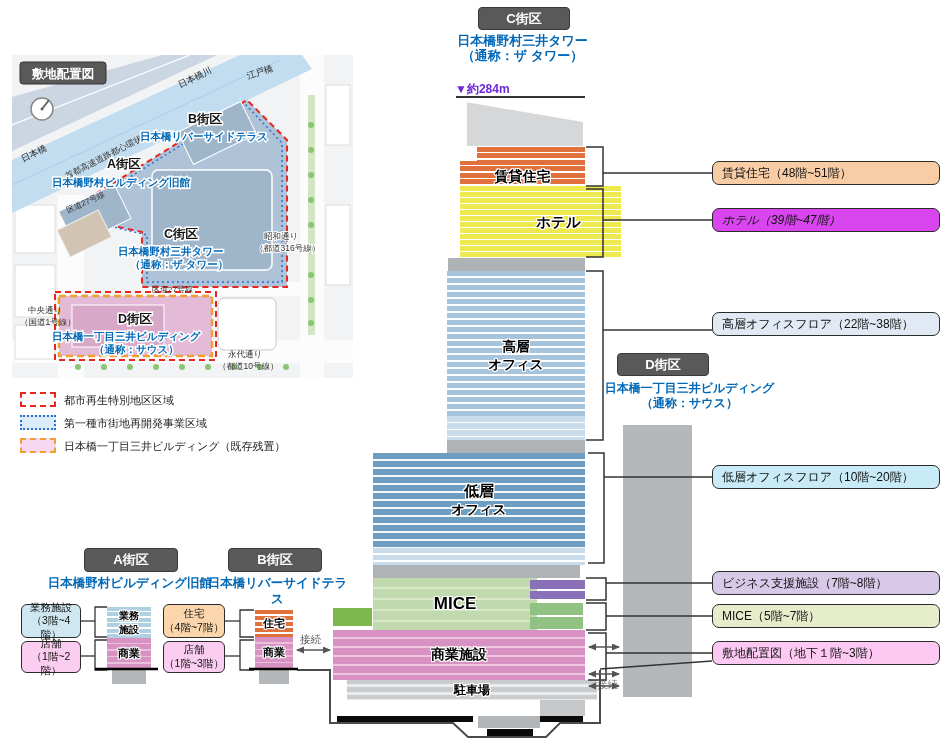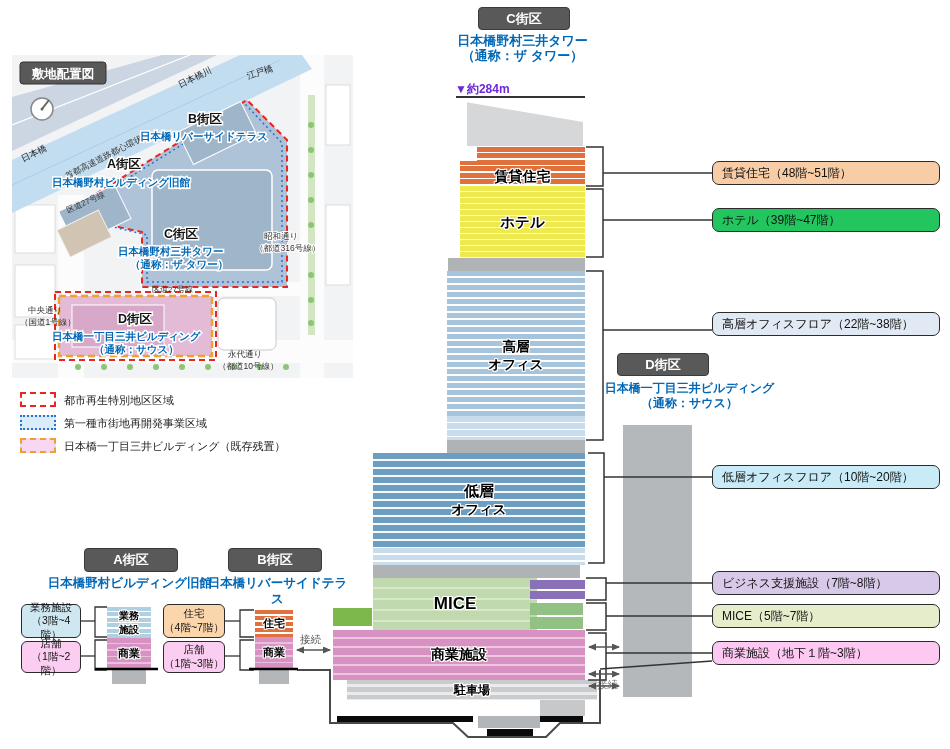--- a/index.html
+++ b/index.html
@@ -19,7 +19,7 @@
           display:flex;flex-direction:column;align-items:center;justify-content:center;line-height:1.3;
           box-sizing:border-box;text-align:center;}
   .st-orange{background:repeating-linear-gradient(to bottom,#e0703c 0,#e0703c 5px,#fff 5px,#fff 6.5px);}
-  .st-yellow{background:repeating-linear-gradient(to bottom,#eee94e 0,#eee94e 5px,#fff 5px,#fff 6px);}
+  .st-yellow{background:repeating-linear-gradient(to bottom,#eee94e 0,#eee94e 5px,#fff 5px,#fff 6px);padding-left:36px;}
   .st-bluehi{background:repeating-linear-gradient(to bottom,#a6c4dc 0,#a6c4dc 5.5px,#fdfdfd 5.5px,#fdfdfd 7px);}
   .st-bluehilt{background:repeating-linear-gradient(to bottom,#c9dcec 0,#c9dcec 5.5px,#fff 5.5px,#fff 7px);}
   .st-bluelo{background:repeating-linear-gradient(to bottom,#6e9dc2 0,#6e9dc2 6.5px,#f6f9fb 6.5px,#f6f9fb 8px);}

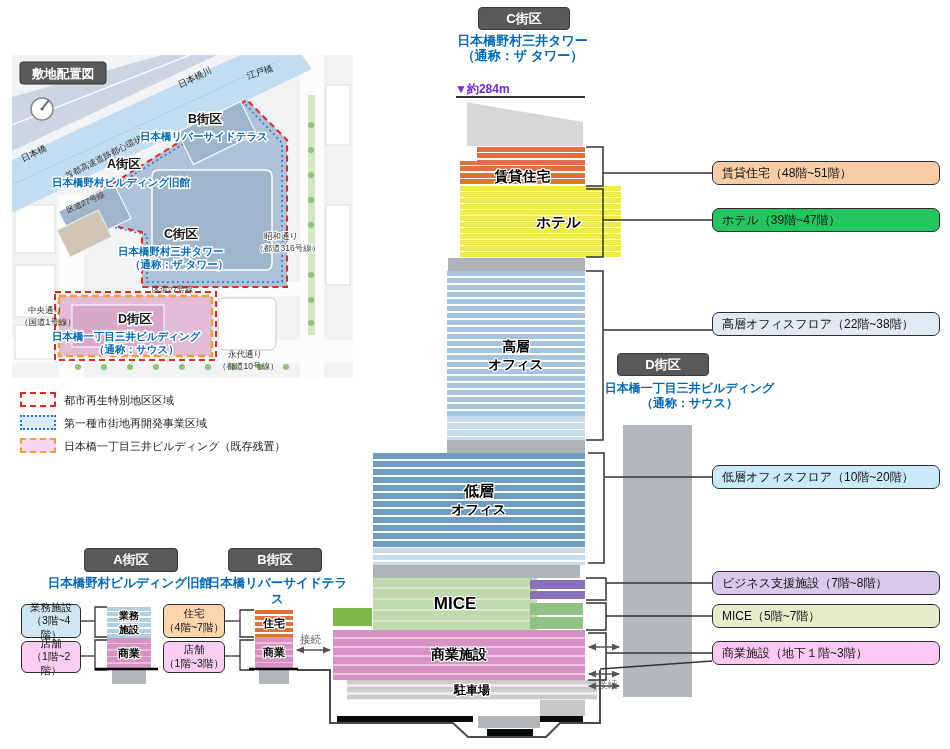--- a/index.html
+++ b/index.html
@@ -212,7 +212,7 @@
   <div class="flabel" style="top:161px;background:#f8cda6;">
       <span>賃貸住宅（48階~51階）</span>
     </div>
-  <div class="flabel" style="top:208px;background:#22c55e;">
+  <div class="flabel" style="top:208px;background:#d946ef;font-style:italic;">
       <span>ホテル（39階~47階）</span>
     </div>
   <div class="flabel" style="top:312px;background:#e0e9f4;">

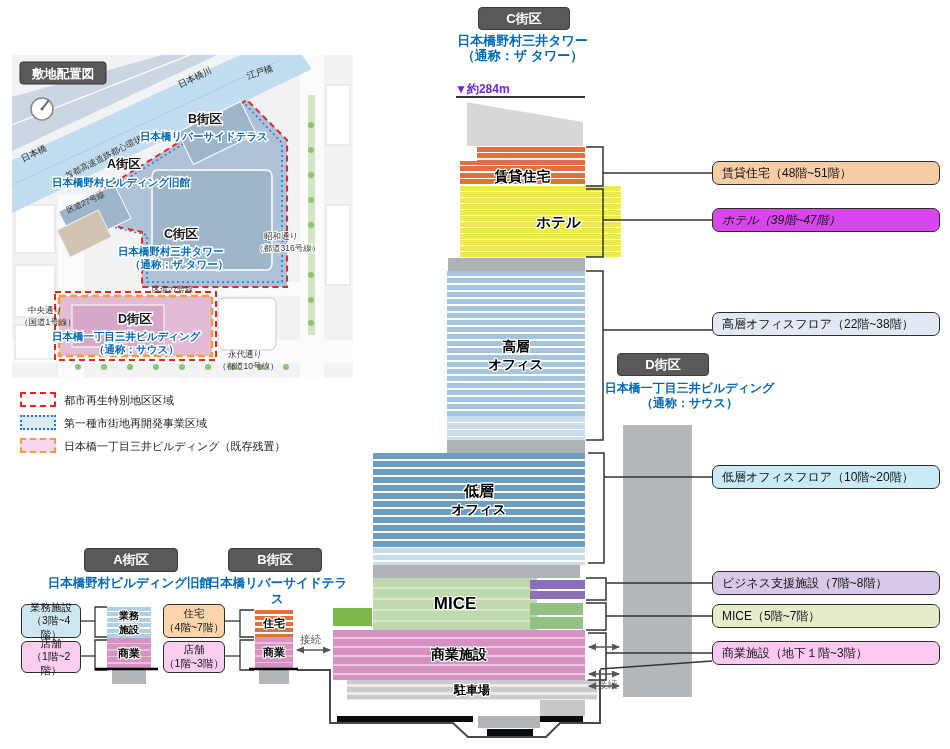--- a/index.html
+++ b/index.html
@@ -228,7 +228,7 @@
       <span>MICE（5階~7階）</span>
     </div>
   <div class="flabel" style="top:641px;background:#fdc9f3;">
-      <span>商業施設（地下１階~3階）</span>
+      <span>敷地配置図（地下１階~3階）</span>
     </div>
 
   <div class="badge" style="left:84px;top:548px;width:92px;height:22px;">

